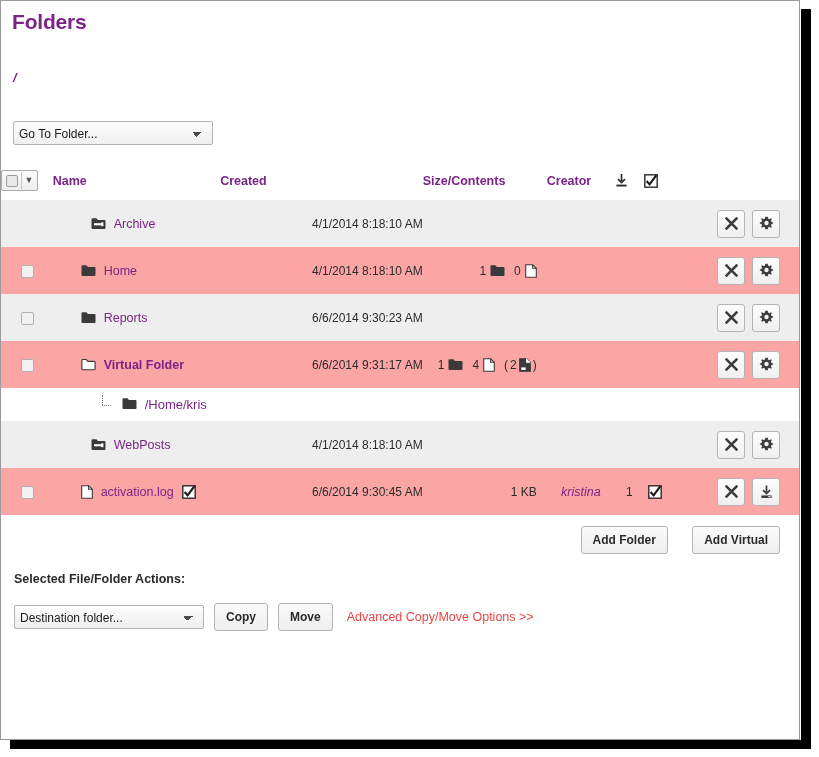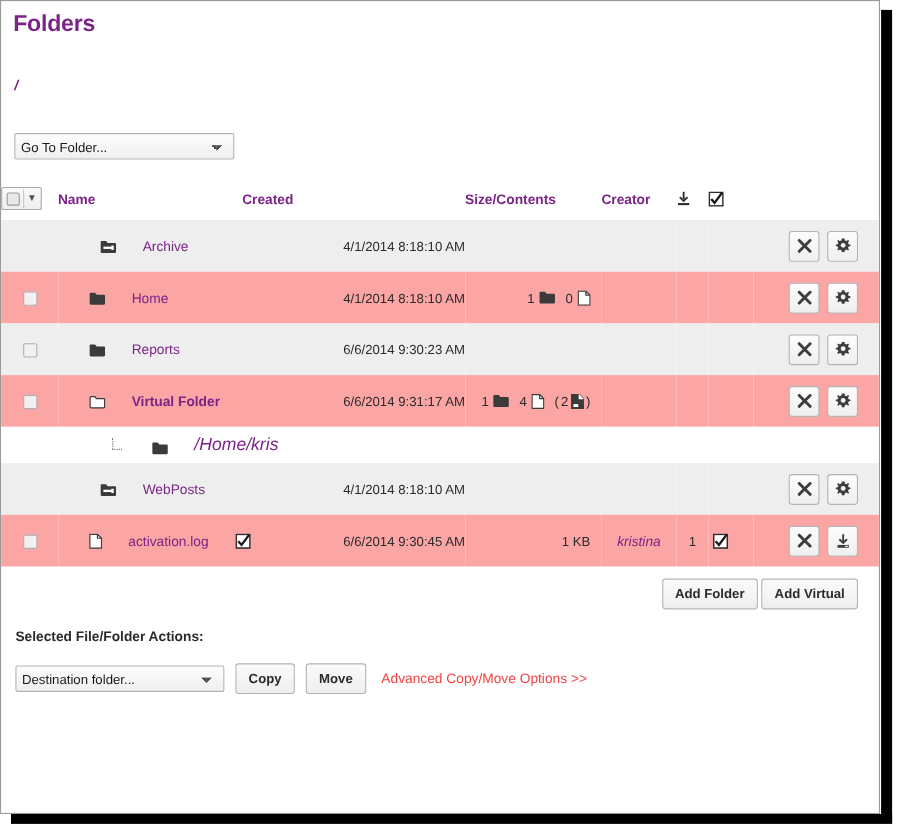--- a/index.html
+++ b/index.html
@@ -203,7 +203,7 @@
   }
 
   
-  .namecell { display: flex; align-items: flex-end; gap: 24px; }
+  .namecell { display: flex; align-items: flex-start; gap: 8px; }
   .name-link {
     color: #7b2487;
     text-decoration: none;

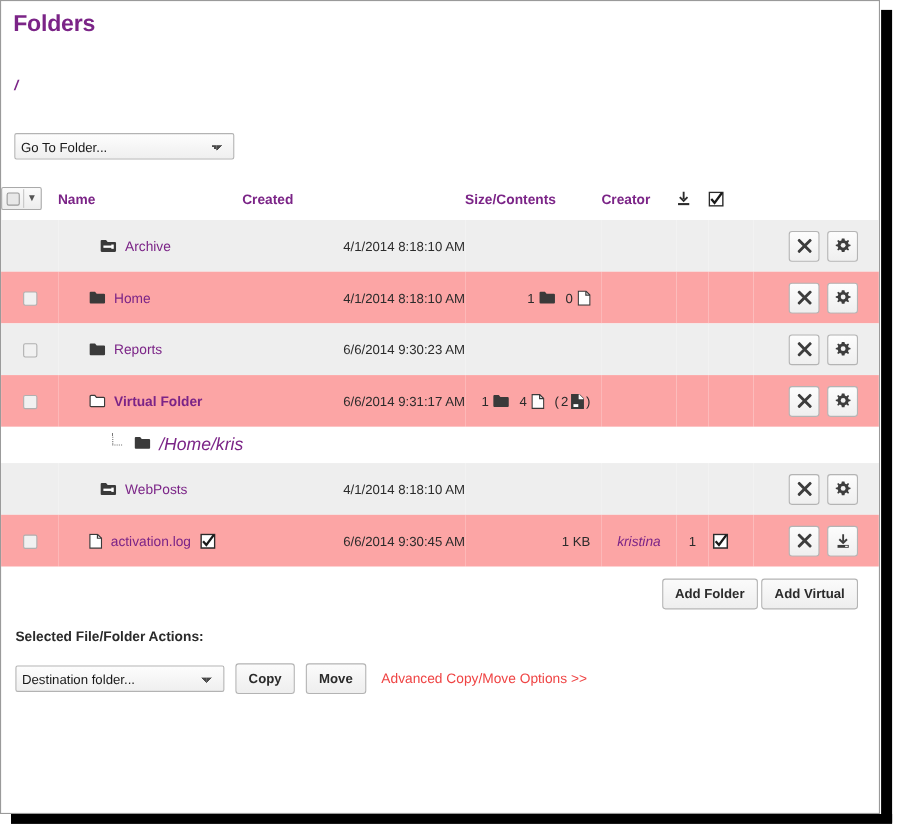--- a/index.html
+++ b/index.html
@@ -211,7 +211,7 @@
     cursor: pointer;
   }
   .name-link.bold { font-weight: bold; }
-  .name-link.sub  { font-size: 16px; font-style: italic; }
+  .name-link.sub  { font-size: 13px; }
 
   .indent-1 { padding-left: 28px; }
   .indent-2 { padding-left: 18px; }

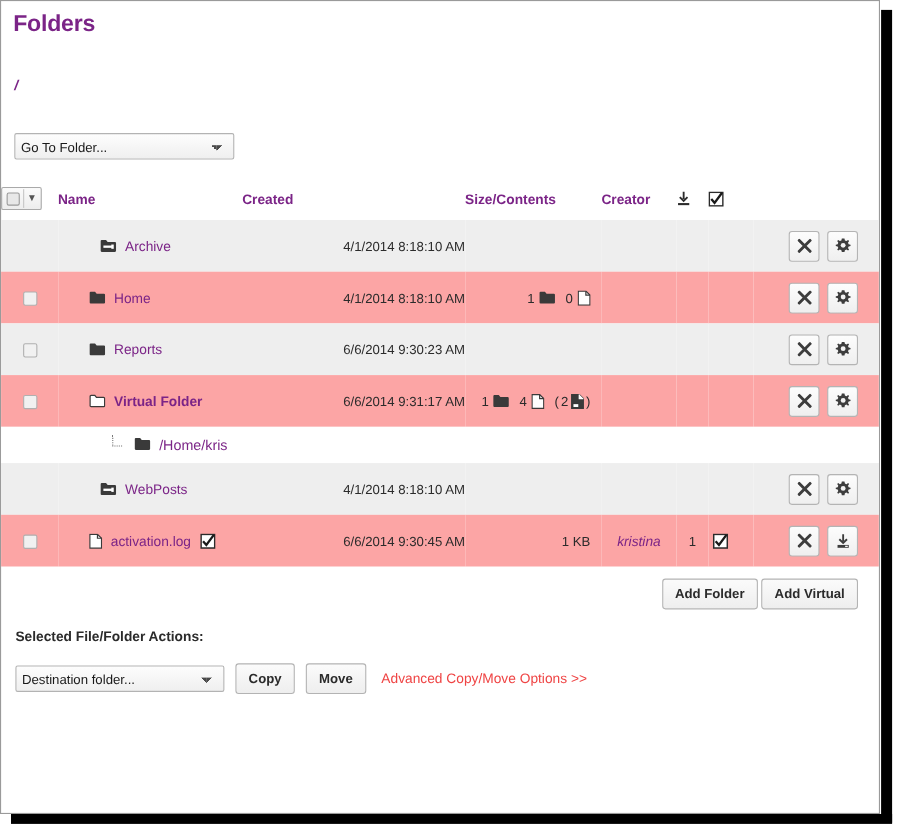--- a/index.html
+++ b/index.html
@@ -263,7 +263,7 @@
     text-align: right;
     padding: 11px 19px 0 0;
   }
-  .addrow button { margin-left: 0; }
+  .addrow button { margin-left: 21px; }
   .actions-label {
     padding: 18px 0 0 13px;
     font-size: 12.5px;

